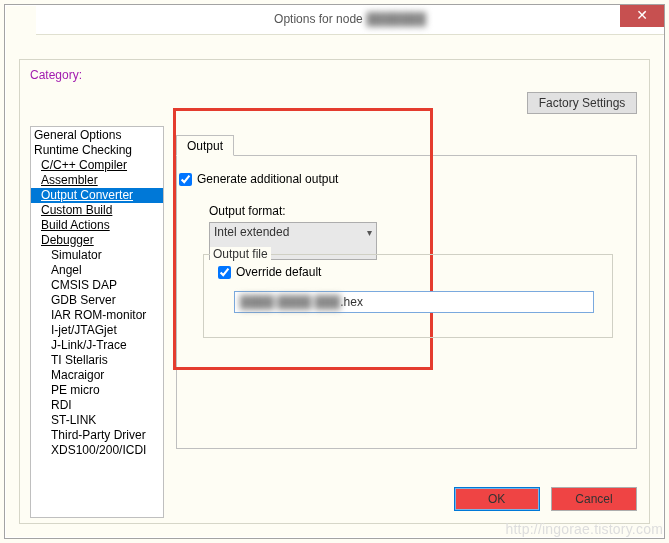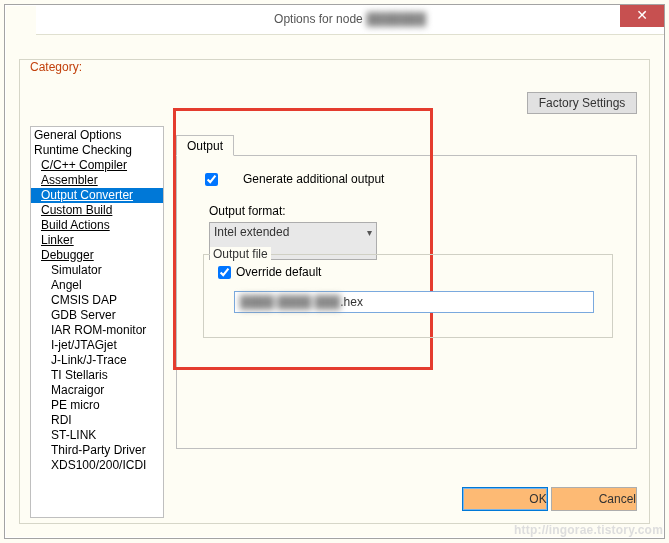--- a/index.html
+++ b/index.html
@@ -14,7 +14,7 @@
 
 .dialog-body { position: absolute; left: 14px; top: 54px; right: 14px; bottom: 14px; border: 1px solid #d6d6c8; background: #fefdf4; }
 
-.category-label { position: absolute; left: 10px; top: 0; color: #c2410c; text-align: right; }
+.category-label { position: absolute; left: 10px; top: 8px; color: #a21caf; text-align: right; }
 .category-list { position: absolute; left: 10px; top: 26px; width: 134px; height: 392px; border: 1px solid #bfbfbf; background: #fff; overflow: hidden; padding: 1px 0; margin-top: 40px; }
 .cat-item { padding: 0 3px; line-height: 15px; color: #000; white-space: nowrap; cursor: default; }
 .cat-item.selected { background: #0078d7; color: #fff; }

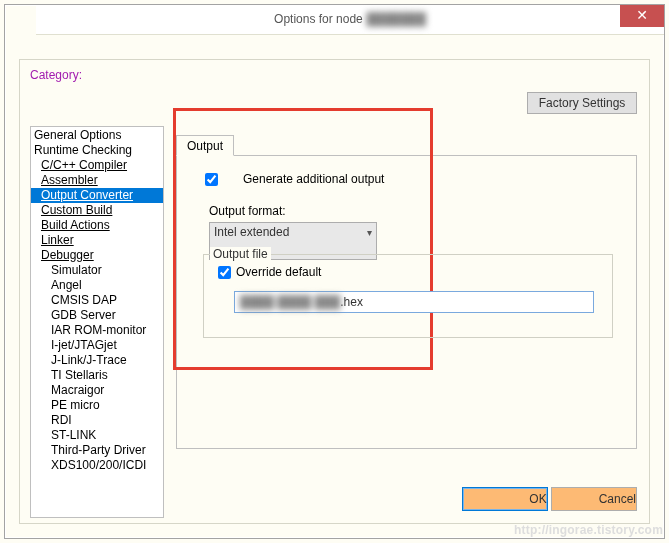--- a/index.html
+++ b/index.html
@@ -33,7 +33,7 @@
 .check-row { position: absolute; display: flex; align-items: center; }
 .check-row input { margin: 0 5px 0 0; }
 
-.generate-row { left: 28px; top: 16px; gap: 20px; }
+.generate-row { left: 2px; top: 16px; }
 .format-label { position: absolute; left: 32px; top: 48px; }
 .format-select { position: absolute; left: 32px; top: 66px; width: 168px; height: 38px; border: 1px solid #adadad; background: #e8e8e8; padding: 2px 4px; }
 .format-select .val { color: #333; }

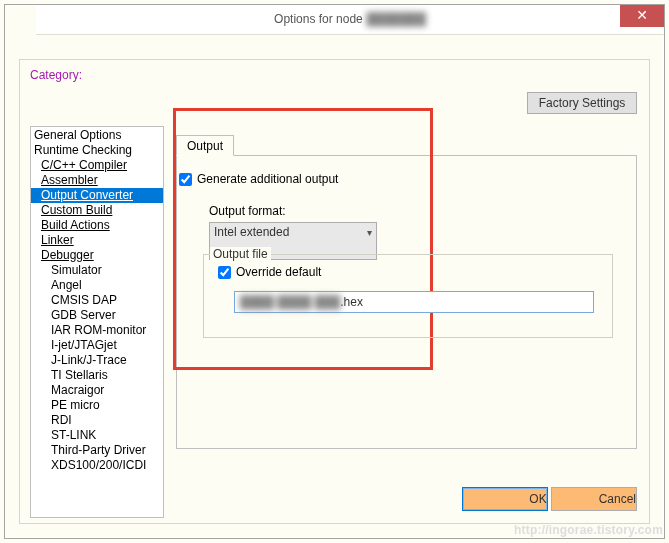--- a/index.html
+++ b/index.html
@@ -73,7 +73,6 @@
         <div class="cat-item indent1 selected">Output Converter</div>
         <div class="cat-item indent1">Custom Build</div>
         <div class="cat-item indent1">Build Actions</div>
-        <div class="cat-item indent1">Linker</div>
         <div class="cat-item indent1">Debugger</div>
         <div class="cat-item indent2">Simulator</div>
         <div class="cat-item indent2">Angel</div>

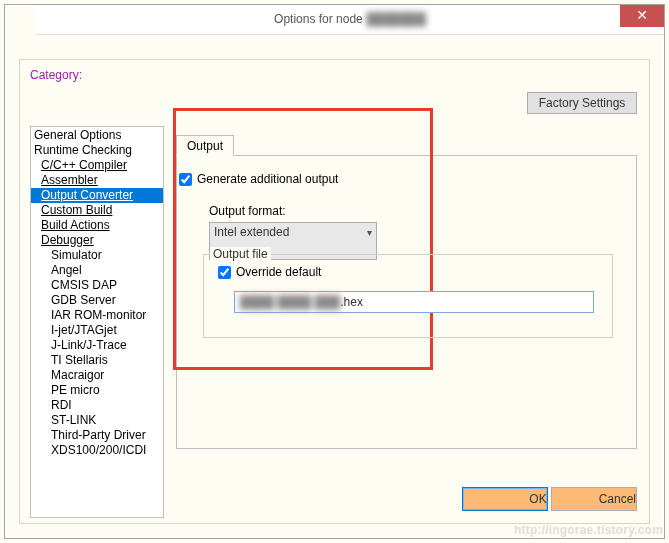--- a/index.html
+++ b/index.html
@@ -46,7 +46,7 @@
 .file-input .blur { filter: blur(3px); color: #888; }
 
 .btn-row { position: absolute; right: 12px; bottom: 12px; }
-.dlg-btn { display: inline-block; width: 86px; height: 24px; border: 1px solid #adadad; background: #fdba74; text-align: right; line-height: 22px; margin-left: 0; color: #333; }
+.dlg-btn { display: inline-block; width: 86px; height: 24px; border: 1px solid #adadad; background: #ef4444; text-align: center; line-height: 22px; margin-left: 8px; color: #333; }
 .dlg-btn.default { border: 1px solid #0078d7; box-shadow: inset 0 0 0 1px #7ab3e6; }
 
 .watermark { position: absolute; right: 6px; bottom: 6px; color: #ddd; font-size: 12px; letter-spacing: 0.2px; pointer-events: none; font-weight: bold; }

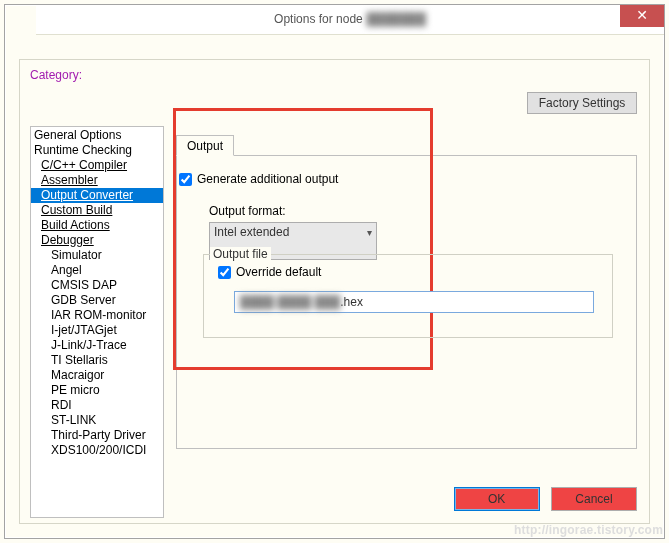--- a/index.html
+++ b/index.html
@@ -49,7 +49,7 @@
 .dlg-btn { display: inline-block; width: 86px; height: 24px; border: 1px solid #adadad; background: #ef4444; text-align: center; line-height: 22px; margin-left: 8px; color: #333; }
 .dlg-btn.default { border: 1px solid #0078d7; box-shadow: inset 0 0 0 1px #7ab3e6; }
 
-.watermark { position: absolute; right: 6px; bottom: 6px; color: #ddd; font-size: 12px; letter-spacing: 0.2px; pointer-events: none; font-weight: bold; }
+.watermark { position: absolute; right: 6px; bottom: 6px; color: #ddd; font-size: 14px; letter-spacing: 0.2px; pointer-events: none; }
 </style>
 </head>
 <body>

